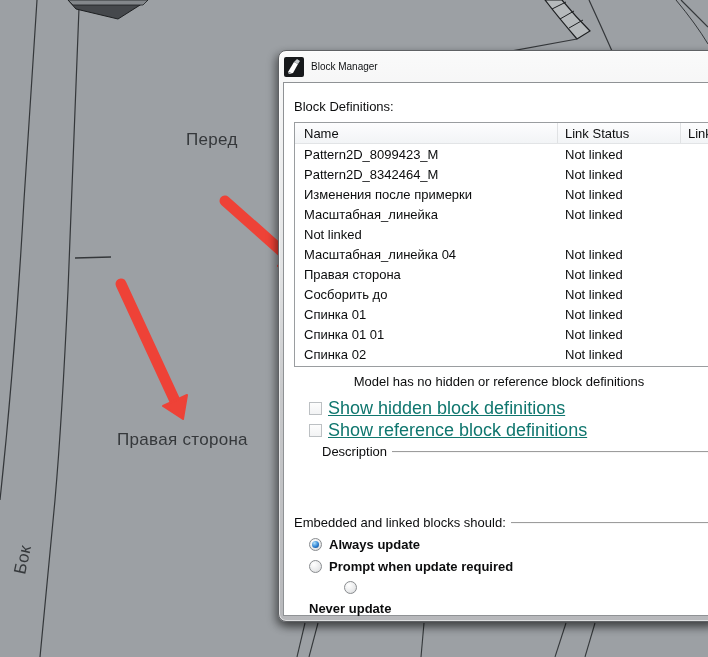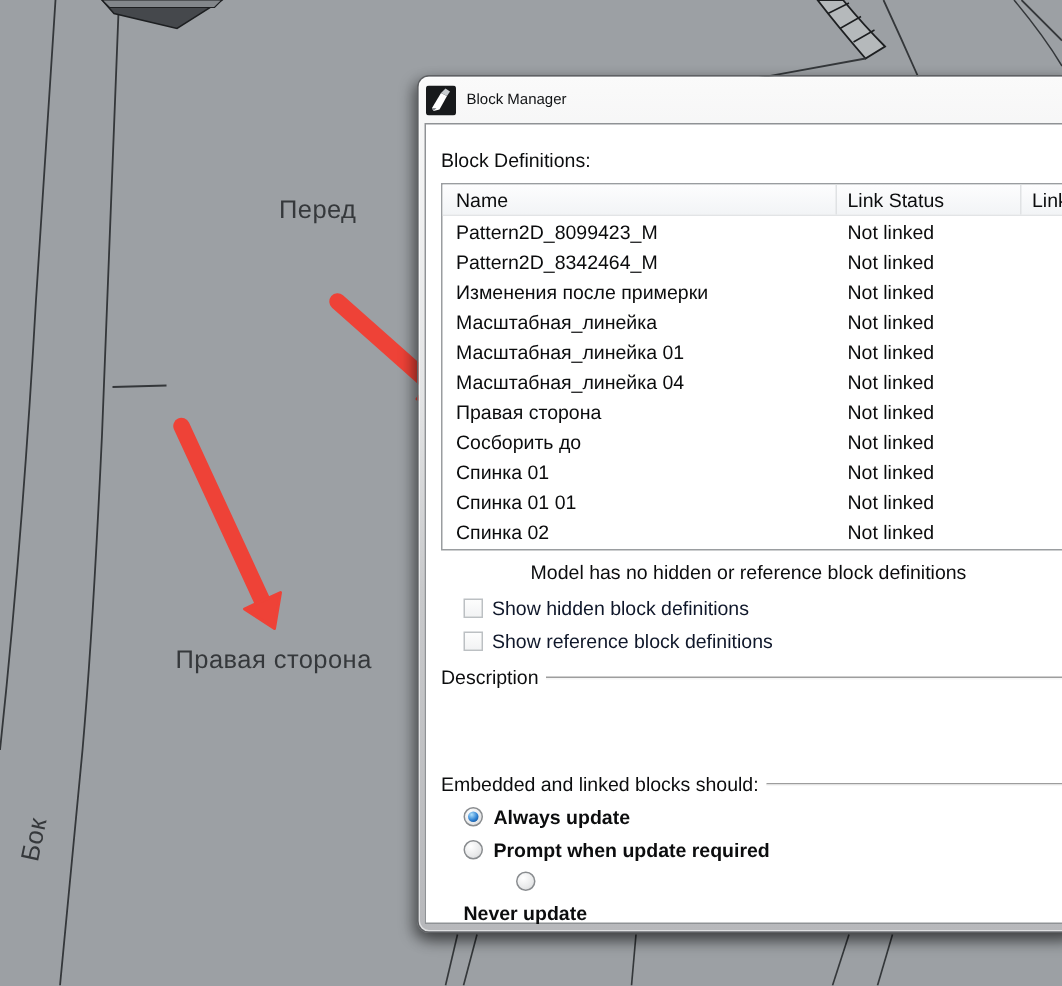--- a/index.html
+++ b/index.html
@@ -158,7 +158,6 @@
           <div class="cell"></div>
       </div>
       <div class="list-grid-row list-row">
-        <div class="cell">Масштабная_линейка 01</div>
         <div class="cell">Not linked</div>
           <div class="cell"></div>
       </div>

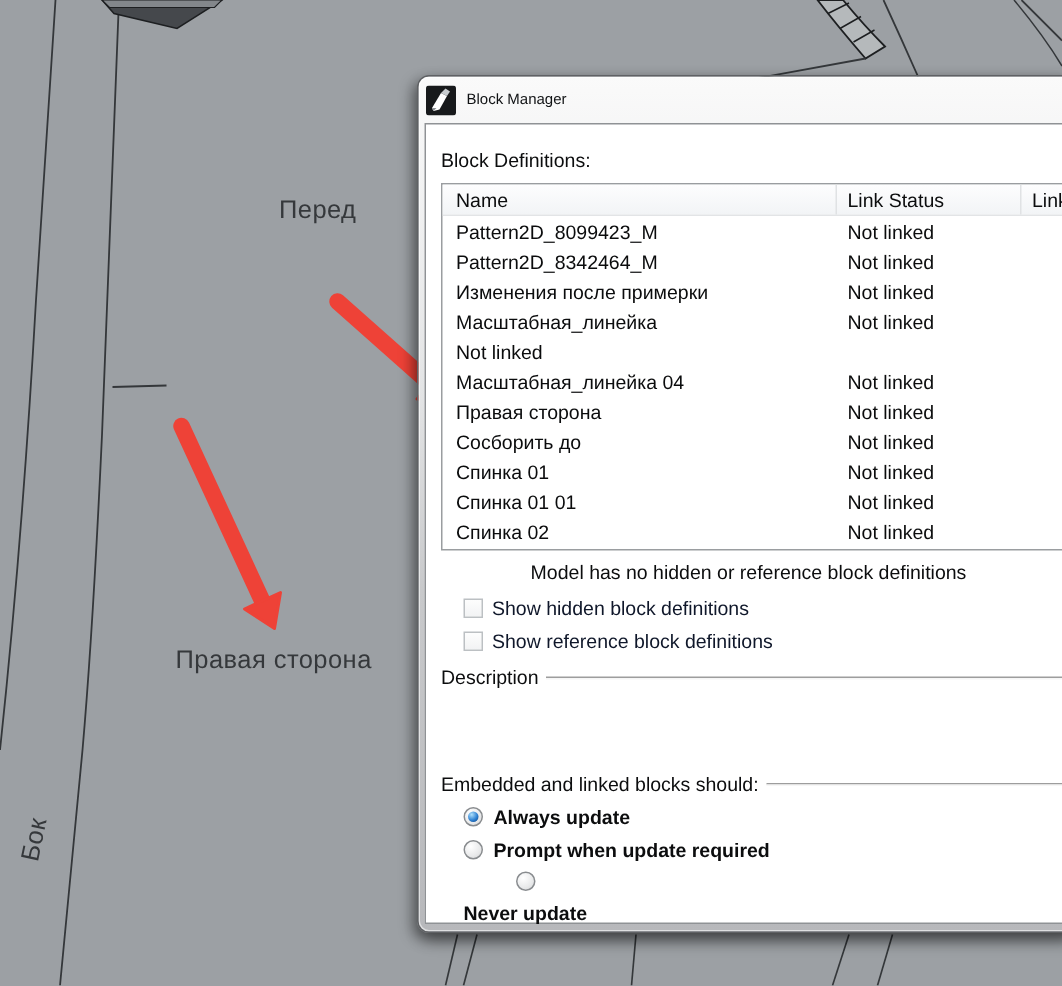--- a/index.html
+++ b/index.html
@@ -56,7 +56,7 @@
 
   .check-row { position:absolute; left:25px; display:flex; align-items:center; gap:6px; }
   .checkbox { width:13px; height:13px; border:1px solid #bcc0c3; background:linear-gradient(#fdfdfd,#f2f3f4); }
-  .check-row .lbl { font-size:13px; color:#0f172a; white-space:nowrap; }
+  .check-row .lbl { font-size:18px; color:#0f766e; white-space:nowrap;text-decoration:underline; }
   #check-hidden { top:315px; } #check-reference { top:337px; }
 
   .radio-row { position:absolute; left:25px; display:flex; align-items:center; gap:7px;font-weight:bold; }

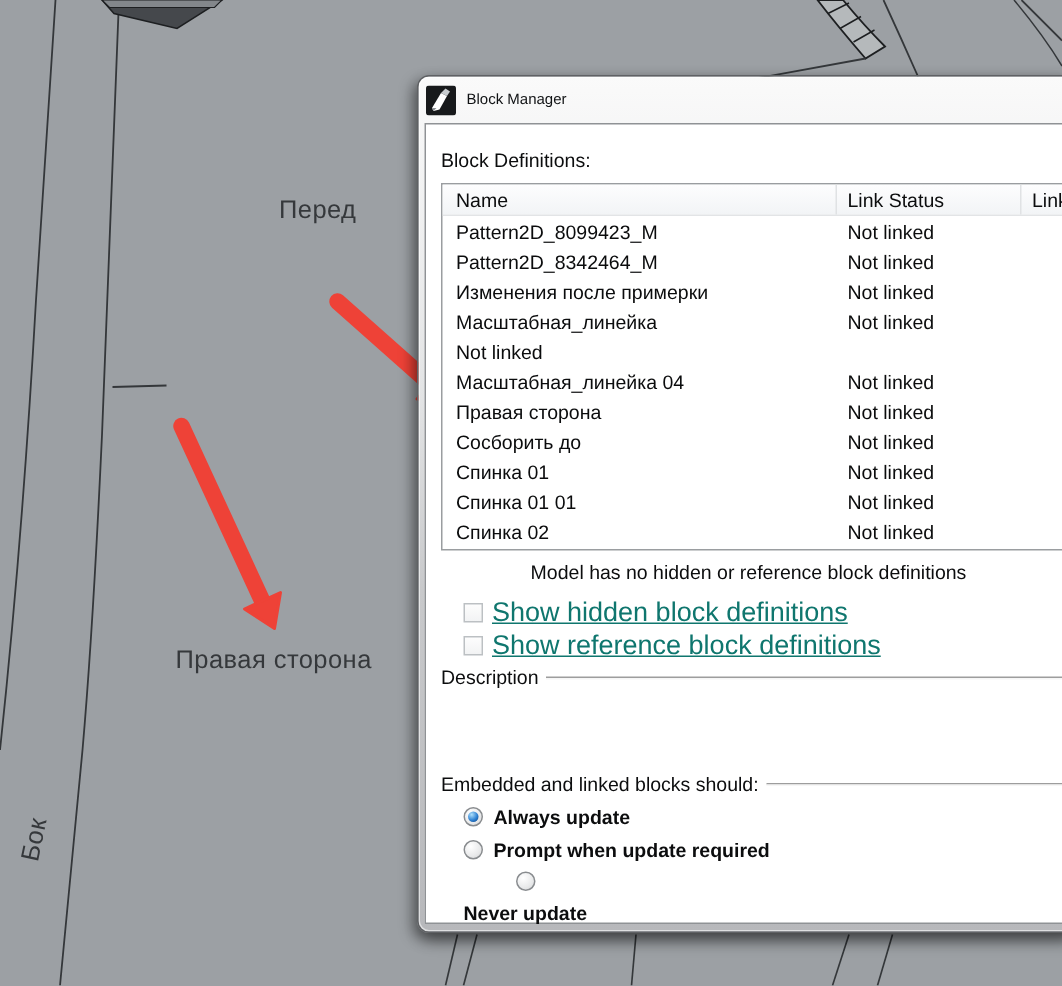--- a/index.html
+++ b/index.html
@@ -51,7 +51,7 @@
   .section-head .txt { font-size:13px; color:#0c0d0e; white-space:nowrap; margin-right:5px; }
   .section-head .rule { flex:1; height:0; border-top:1px solid #9d9d9d; border-bottom:1px solid #f6f6f6; margin-top:1px; }
   #model-section-head { top:291px;flex-direction:column; }
-  #description-head   { top:361px; }
+  #description-head   { top:361px;margin-left:28px; }
   #embedded-head      { top:432px; }
 
   .check-row { position:absolute; left:25px; display:flex; align-items:center; gap:6px; }

